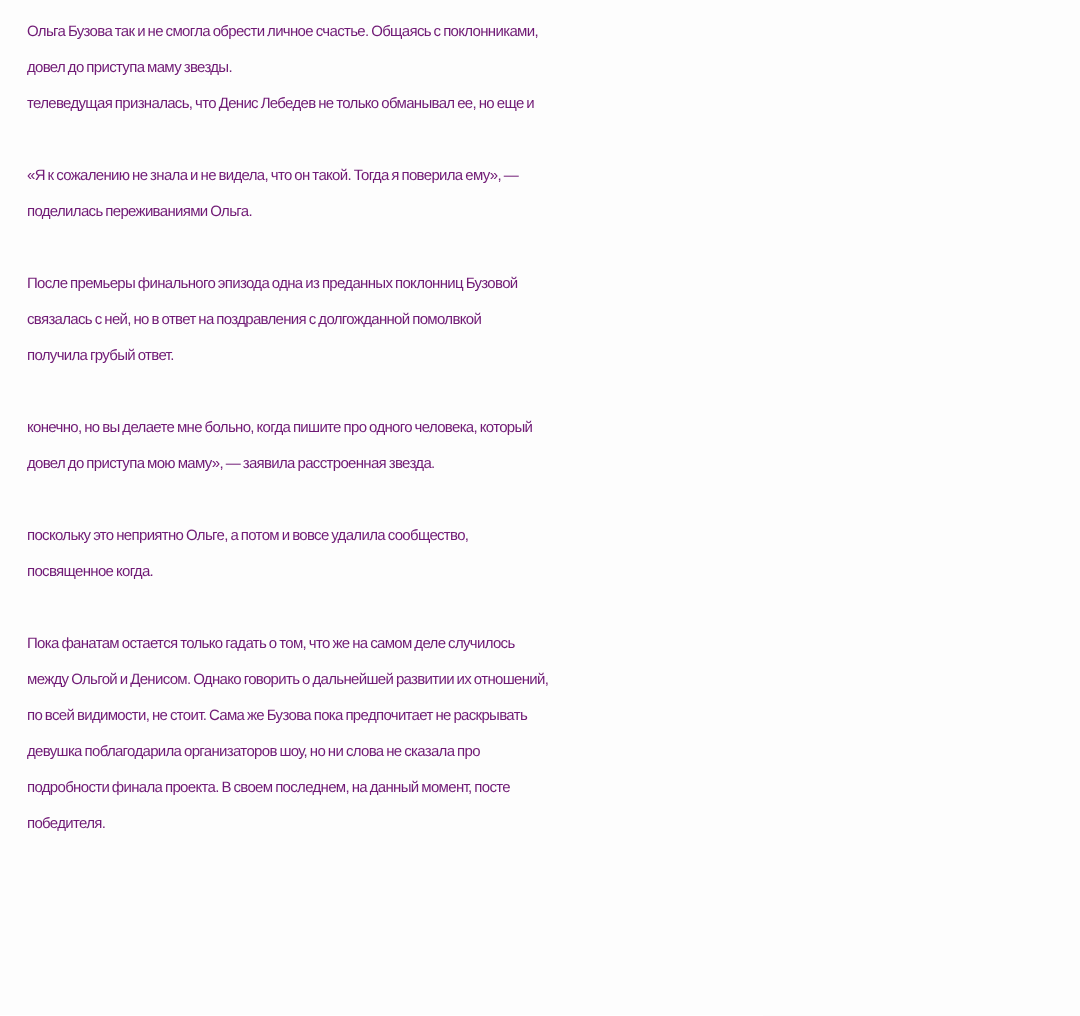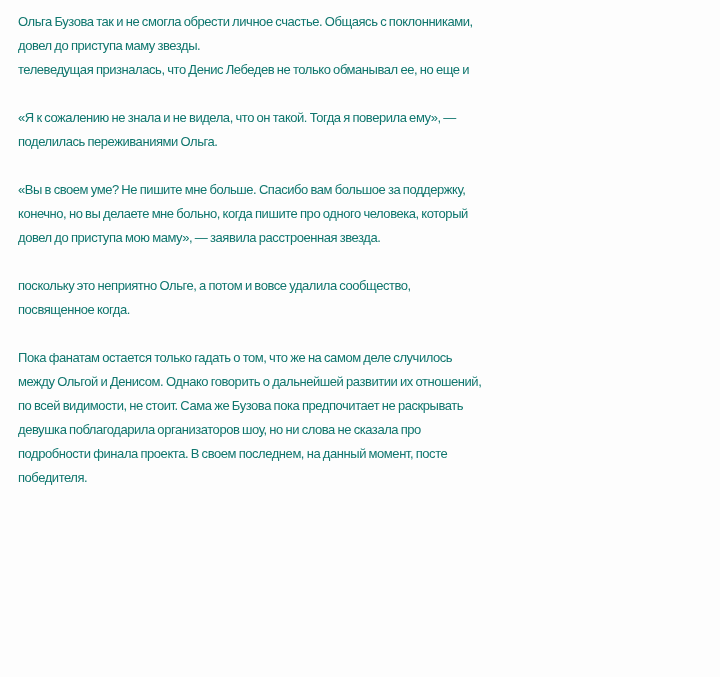--- a/index.html
+++ b/index.html
@@ -27,9 +27,9 @@
       top: 10px;
       width: 690px;
       font-family: "Liberation Sans", sans-serif;
-      font-size: 13px;
+      font-size: 10px;
       line-height: 24px;
-      color: #0f766e;
+      color: #701a75;
       letter-spacing: -0.45px;
       word-spacing: -0.5px;
     }

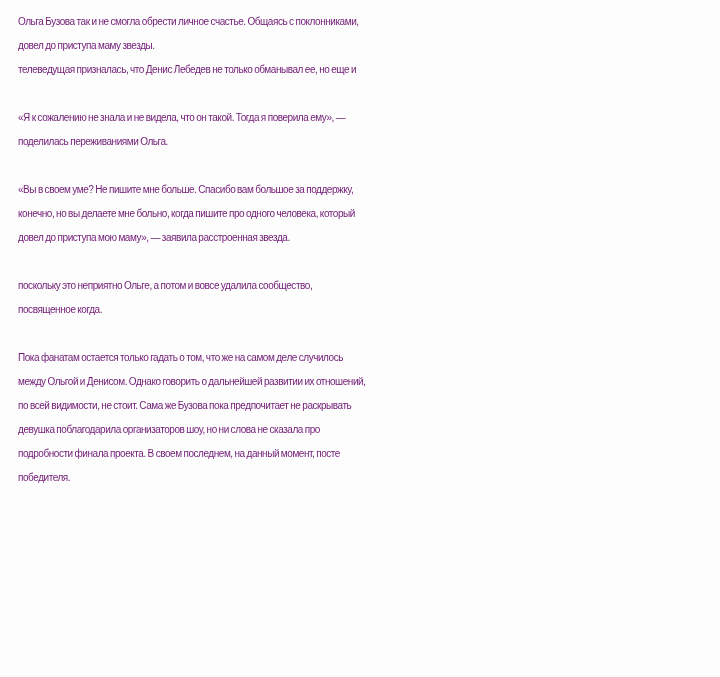--- a/index.html
+++ b/index.html
@@ -59,6 +59,11 @@
       <span class="line">поделилась переживаниями Ольга.</span>
     </p>
 
+    <p class="para">
+      <span class="line">После премьеры финального эпизода одна из преданных поклонниц Бузовой</span>
+      <span class="line">связалась с ней, но в ответ на поздравления с долгожданной помолвкой</span>
+      <span class="line">получила грубый ответ.</span>
+    </p>
 
     <p class="para">
       <span class="line">«Вы в своем уме? Не пишите мне больше. Спасибо вам большое за поддержку,</span>

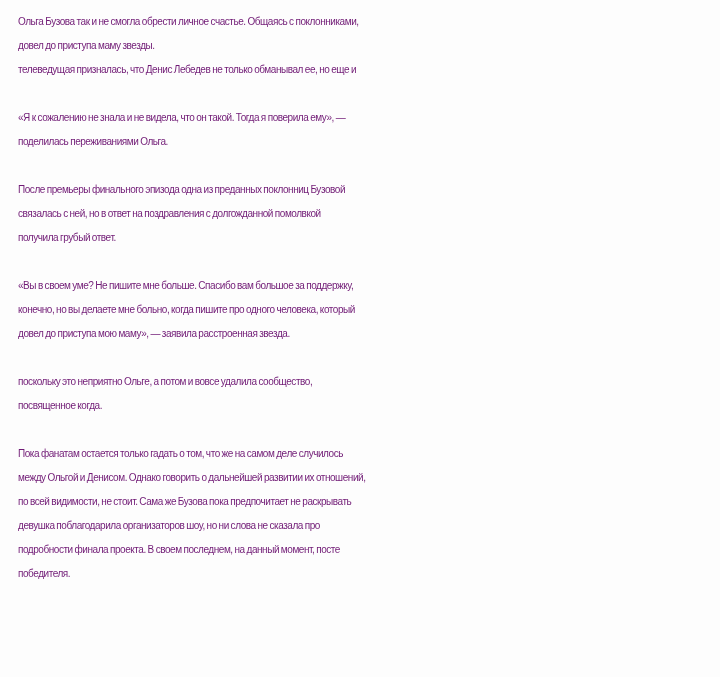--- a/index.html
+++ b/index.html
@@ -66,7 +66,6 @@
     </p>
 
     <p class="para">
-      <span class="line">«Вы в своем уме? Не пишите мне больше. Спасибо вам большое за поддержку,</span>
       <span class="line">конечно, но вы делаете мне больно, когда пишите про одного человека, который</span>
       <span class="line">довел до приступа мою маму», — заявила расстроенная звезда.</span>
     </p>

